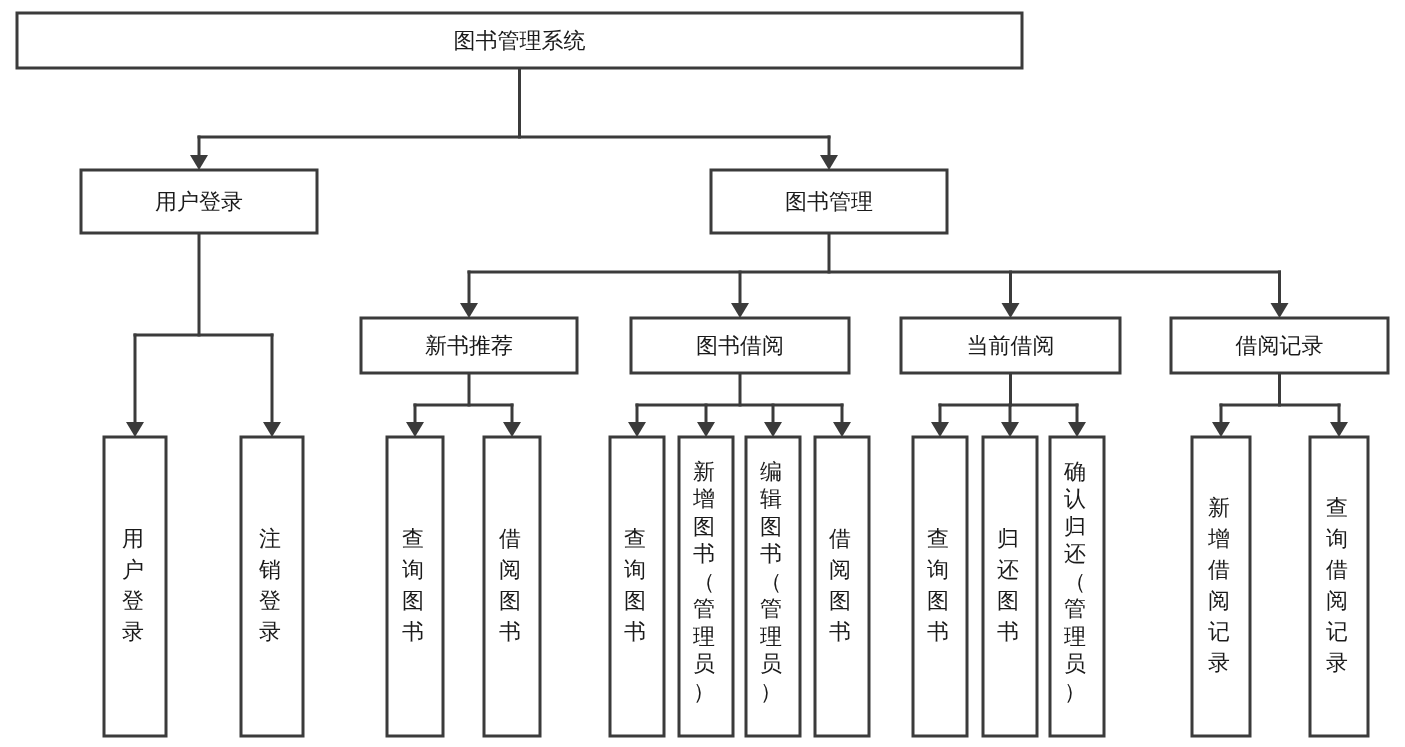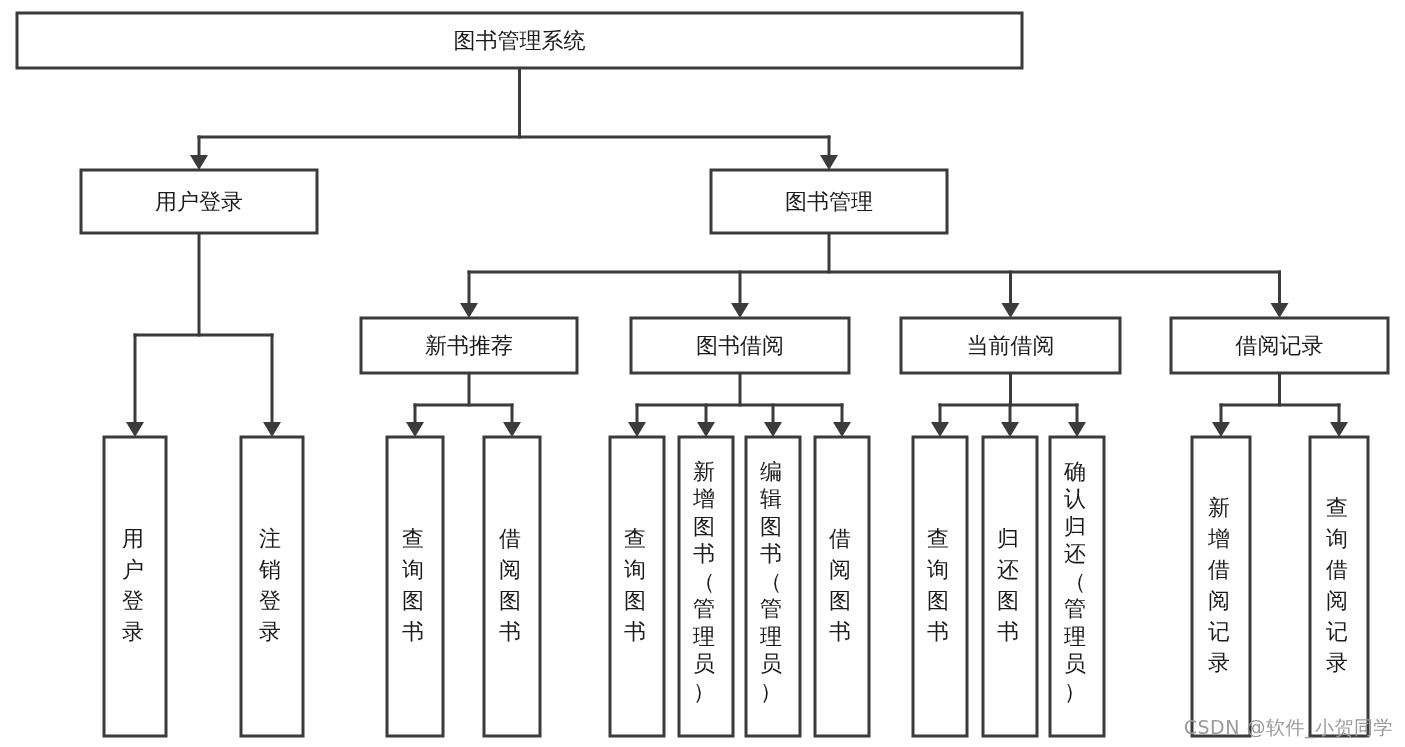--- a/index.html
+++ b/index.html
@@ -217,7 +217,6 @@
       </g>
   </svg>
 
-  <div class="watermark">CSDN @软件_小贺同学</div>
 
 </div>
 

